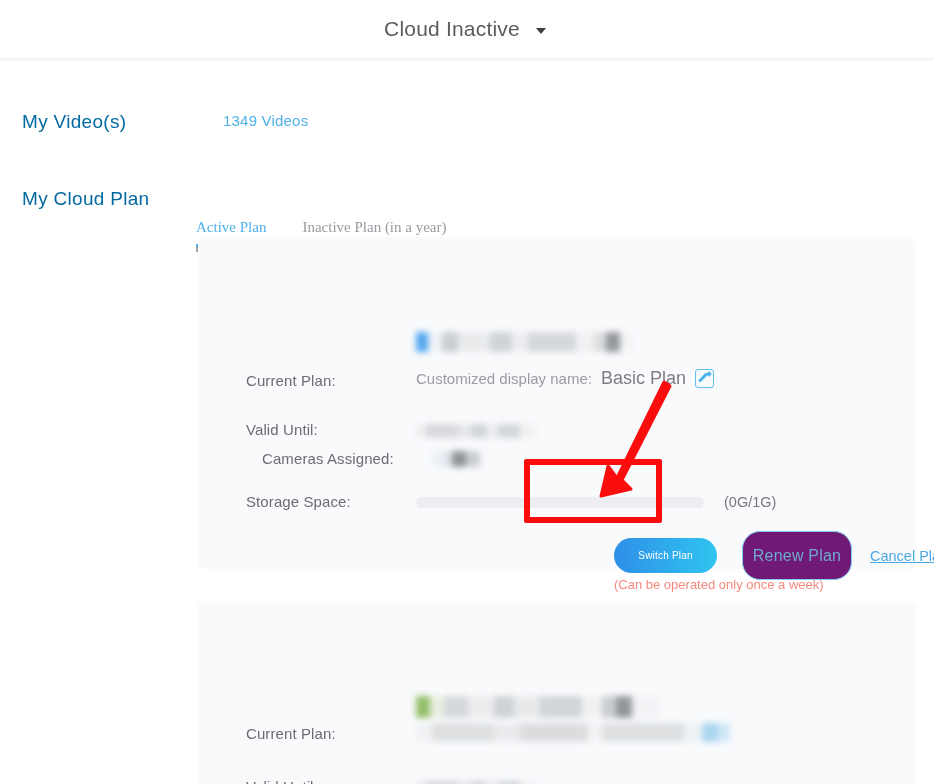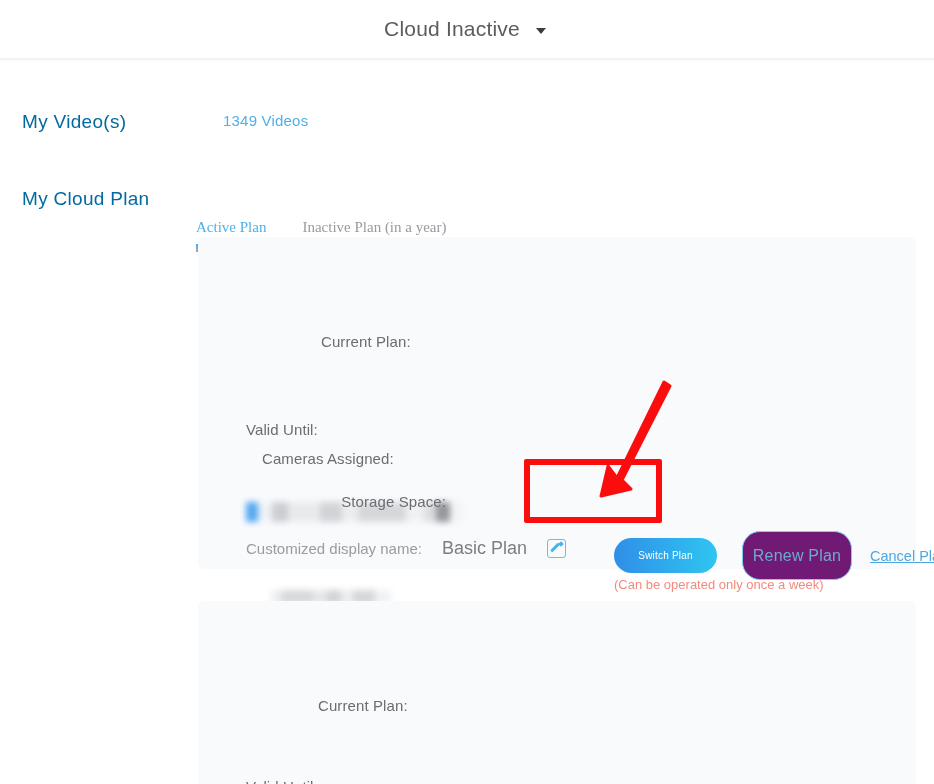--- a/index.html
+++ b/index.html
@@ -132,8 +132,7 @@
     position: absolute;
     left: 48px;
     display: flex;
-    align-items: center;
-    flex-direction: column;
+    align-items: flex-end;
   }
   .row-label {
     width: 170px;

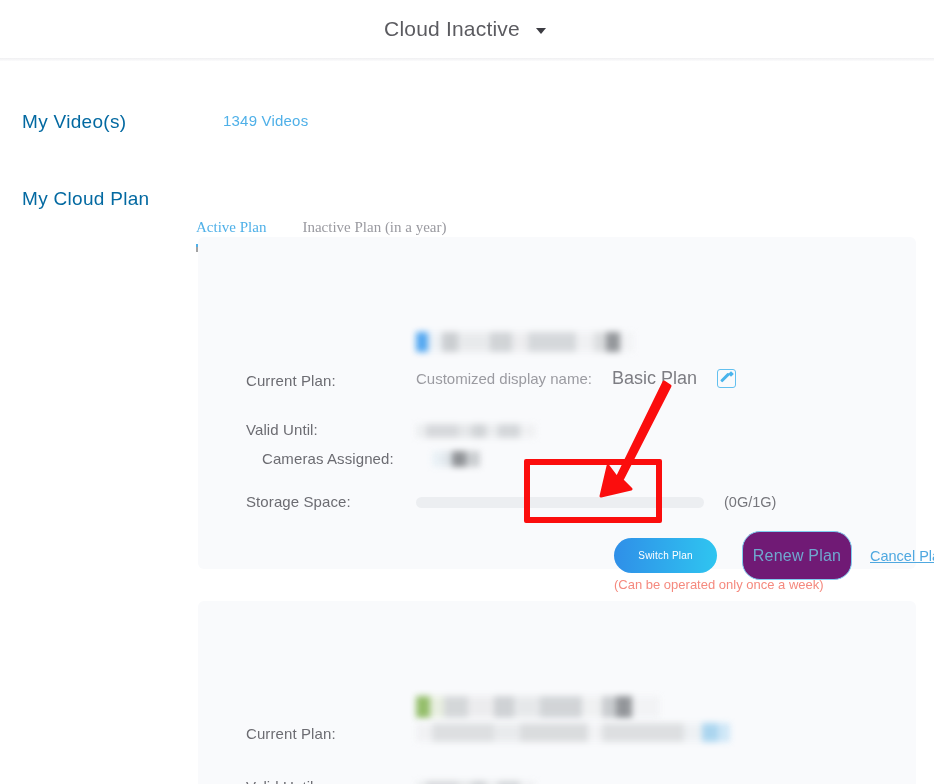--- a/index.html
+++ b/index.html
@@ -225,7 +225,7 @@
   .display-name-line {
     display: flex;
     align-items: center;
-    gap: 20px;
+    gap: 9px;
     margin-top: 16px;
     white-space: nowrap;
   }

